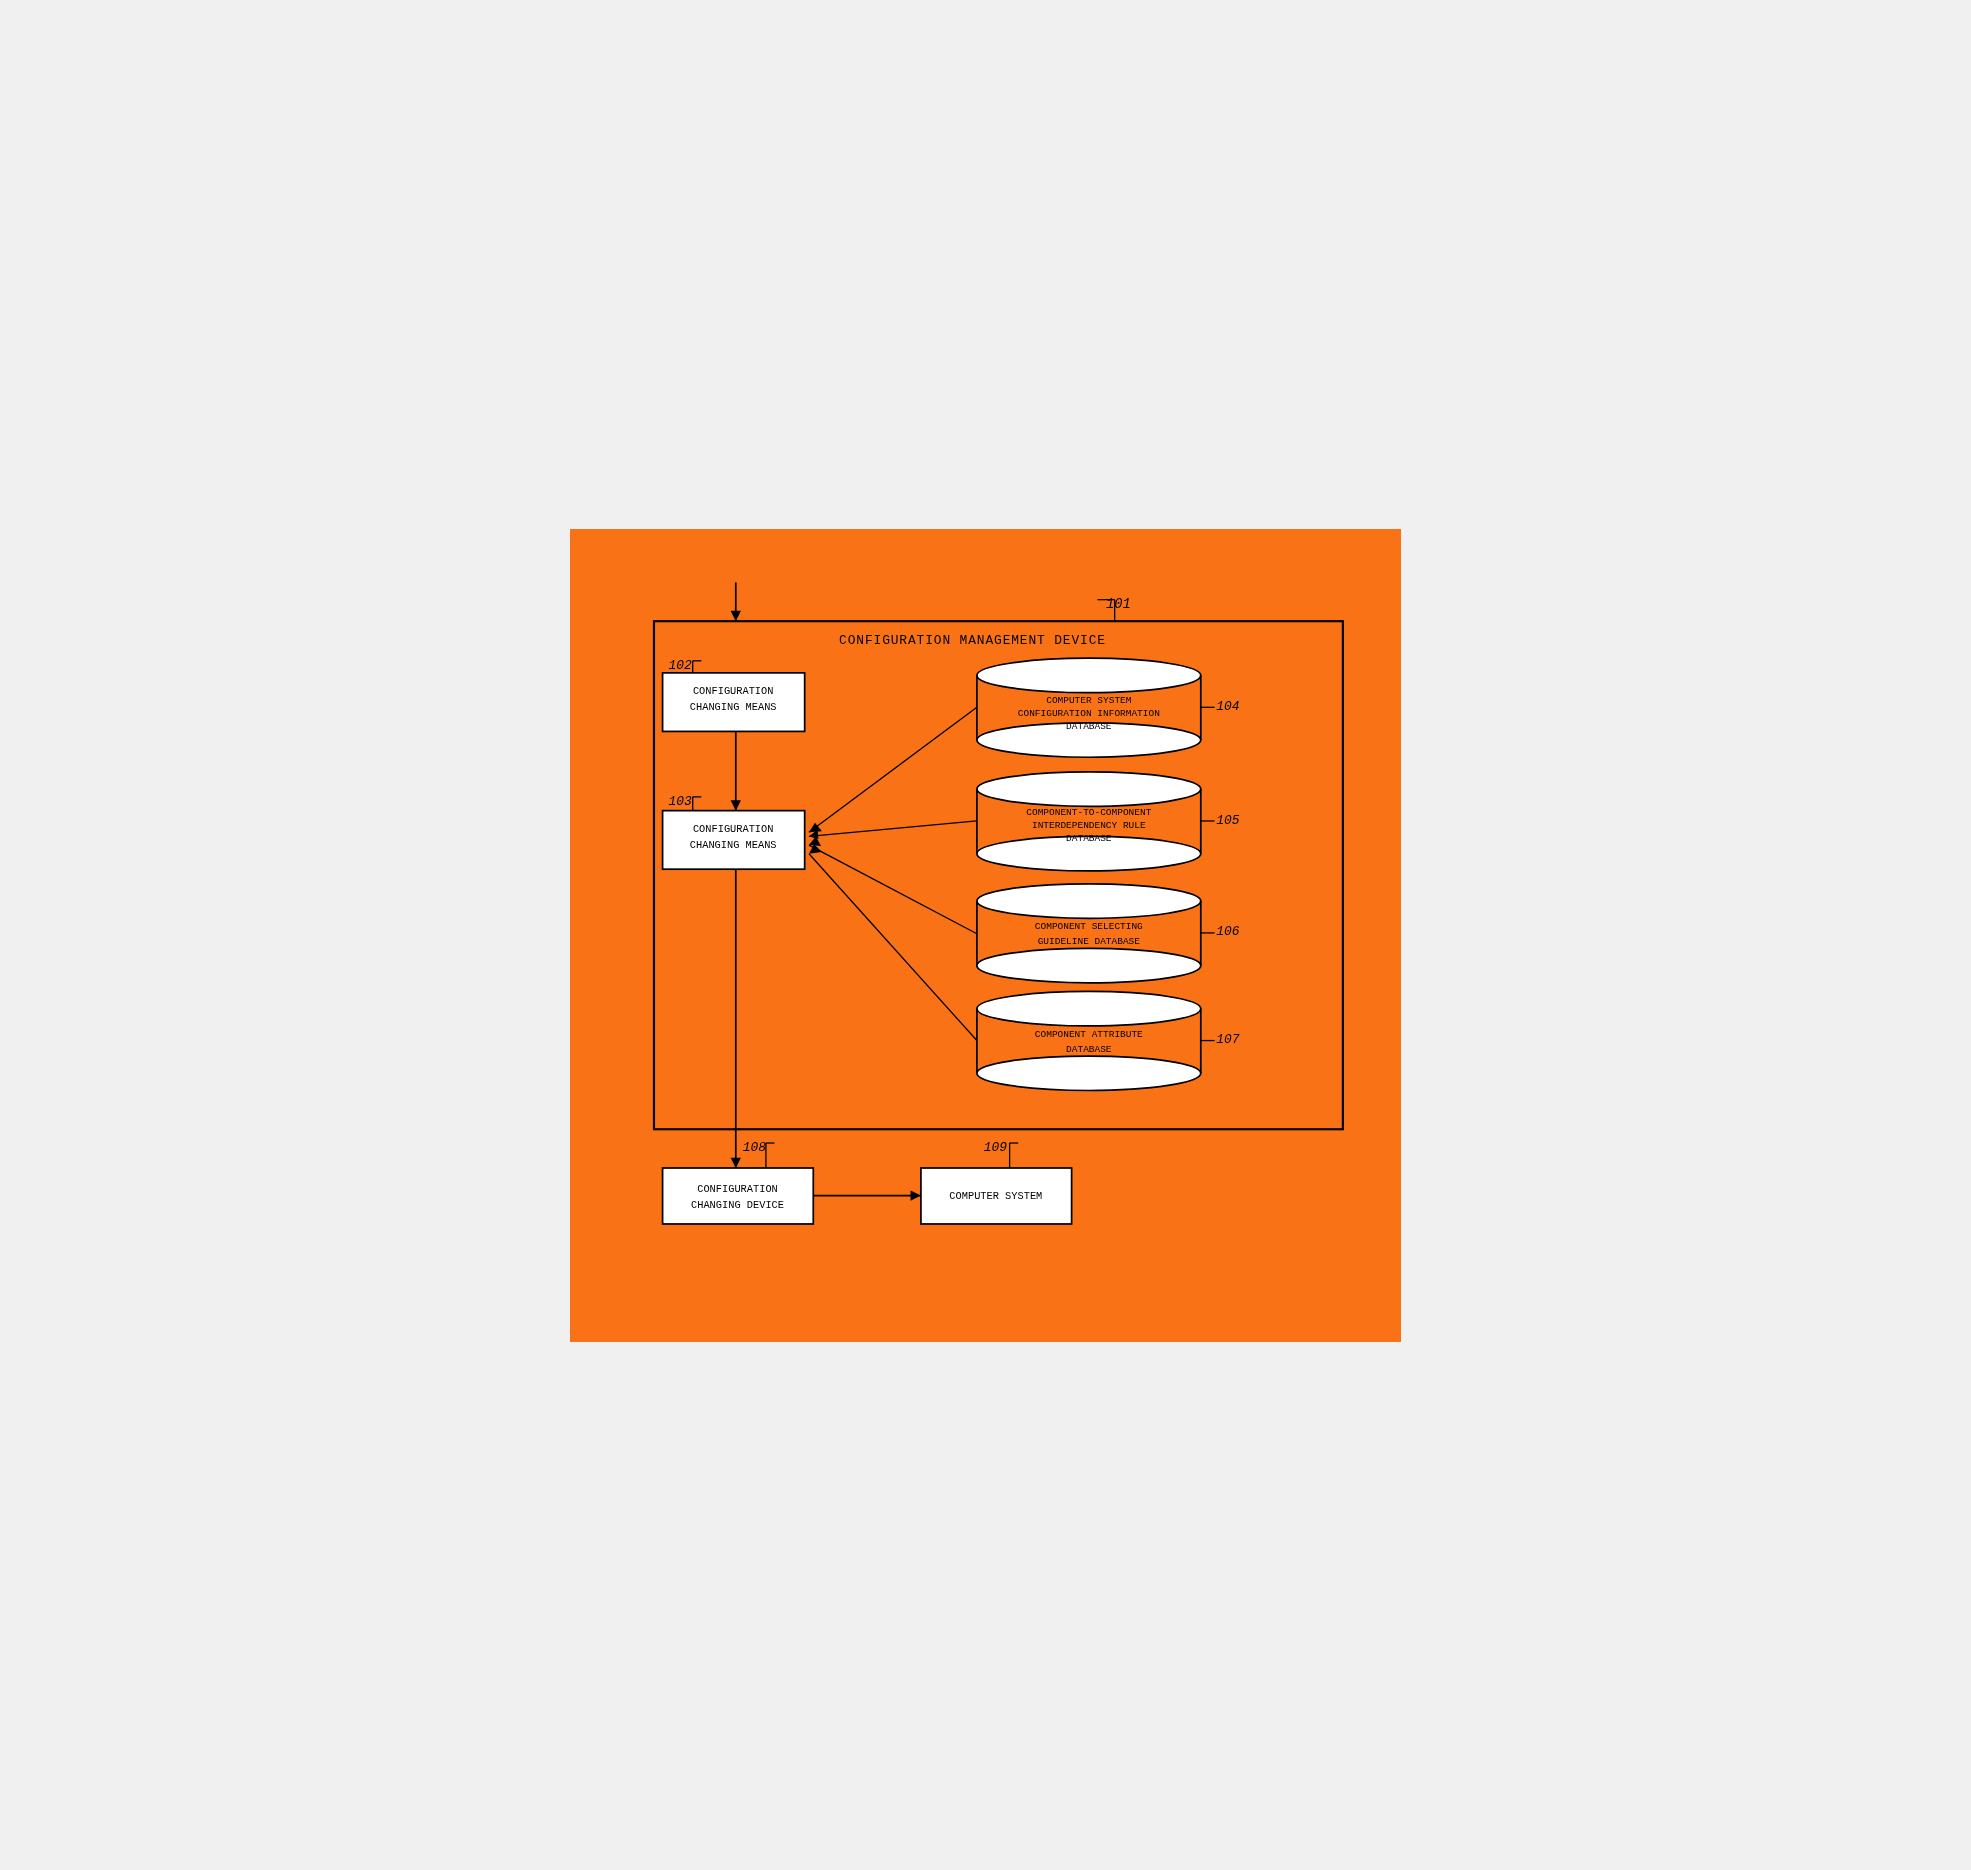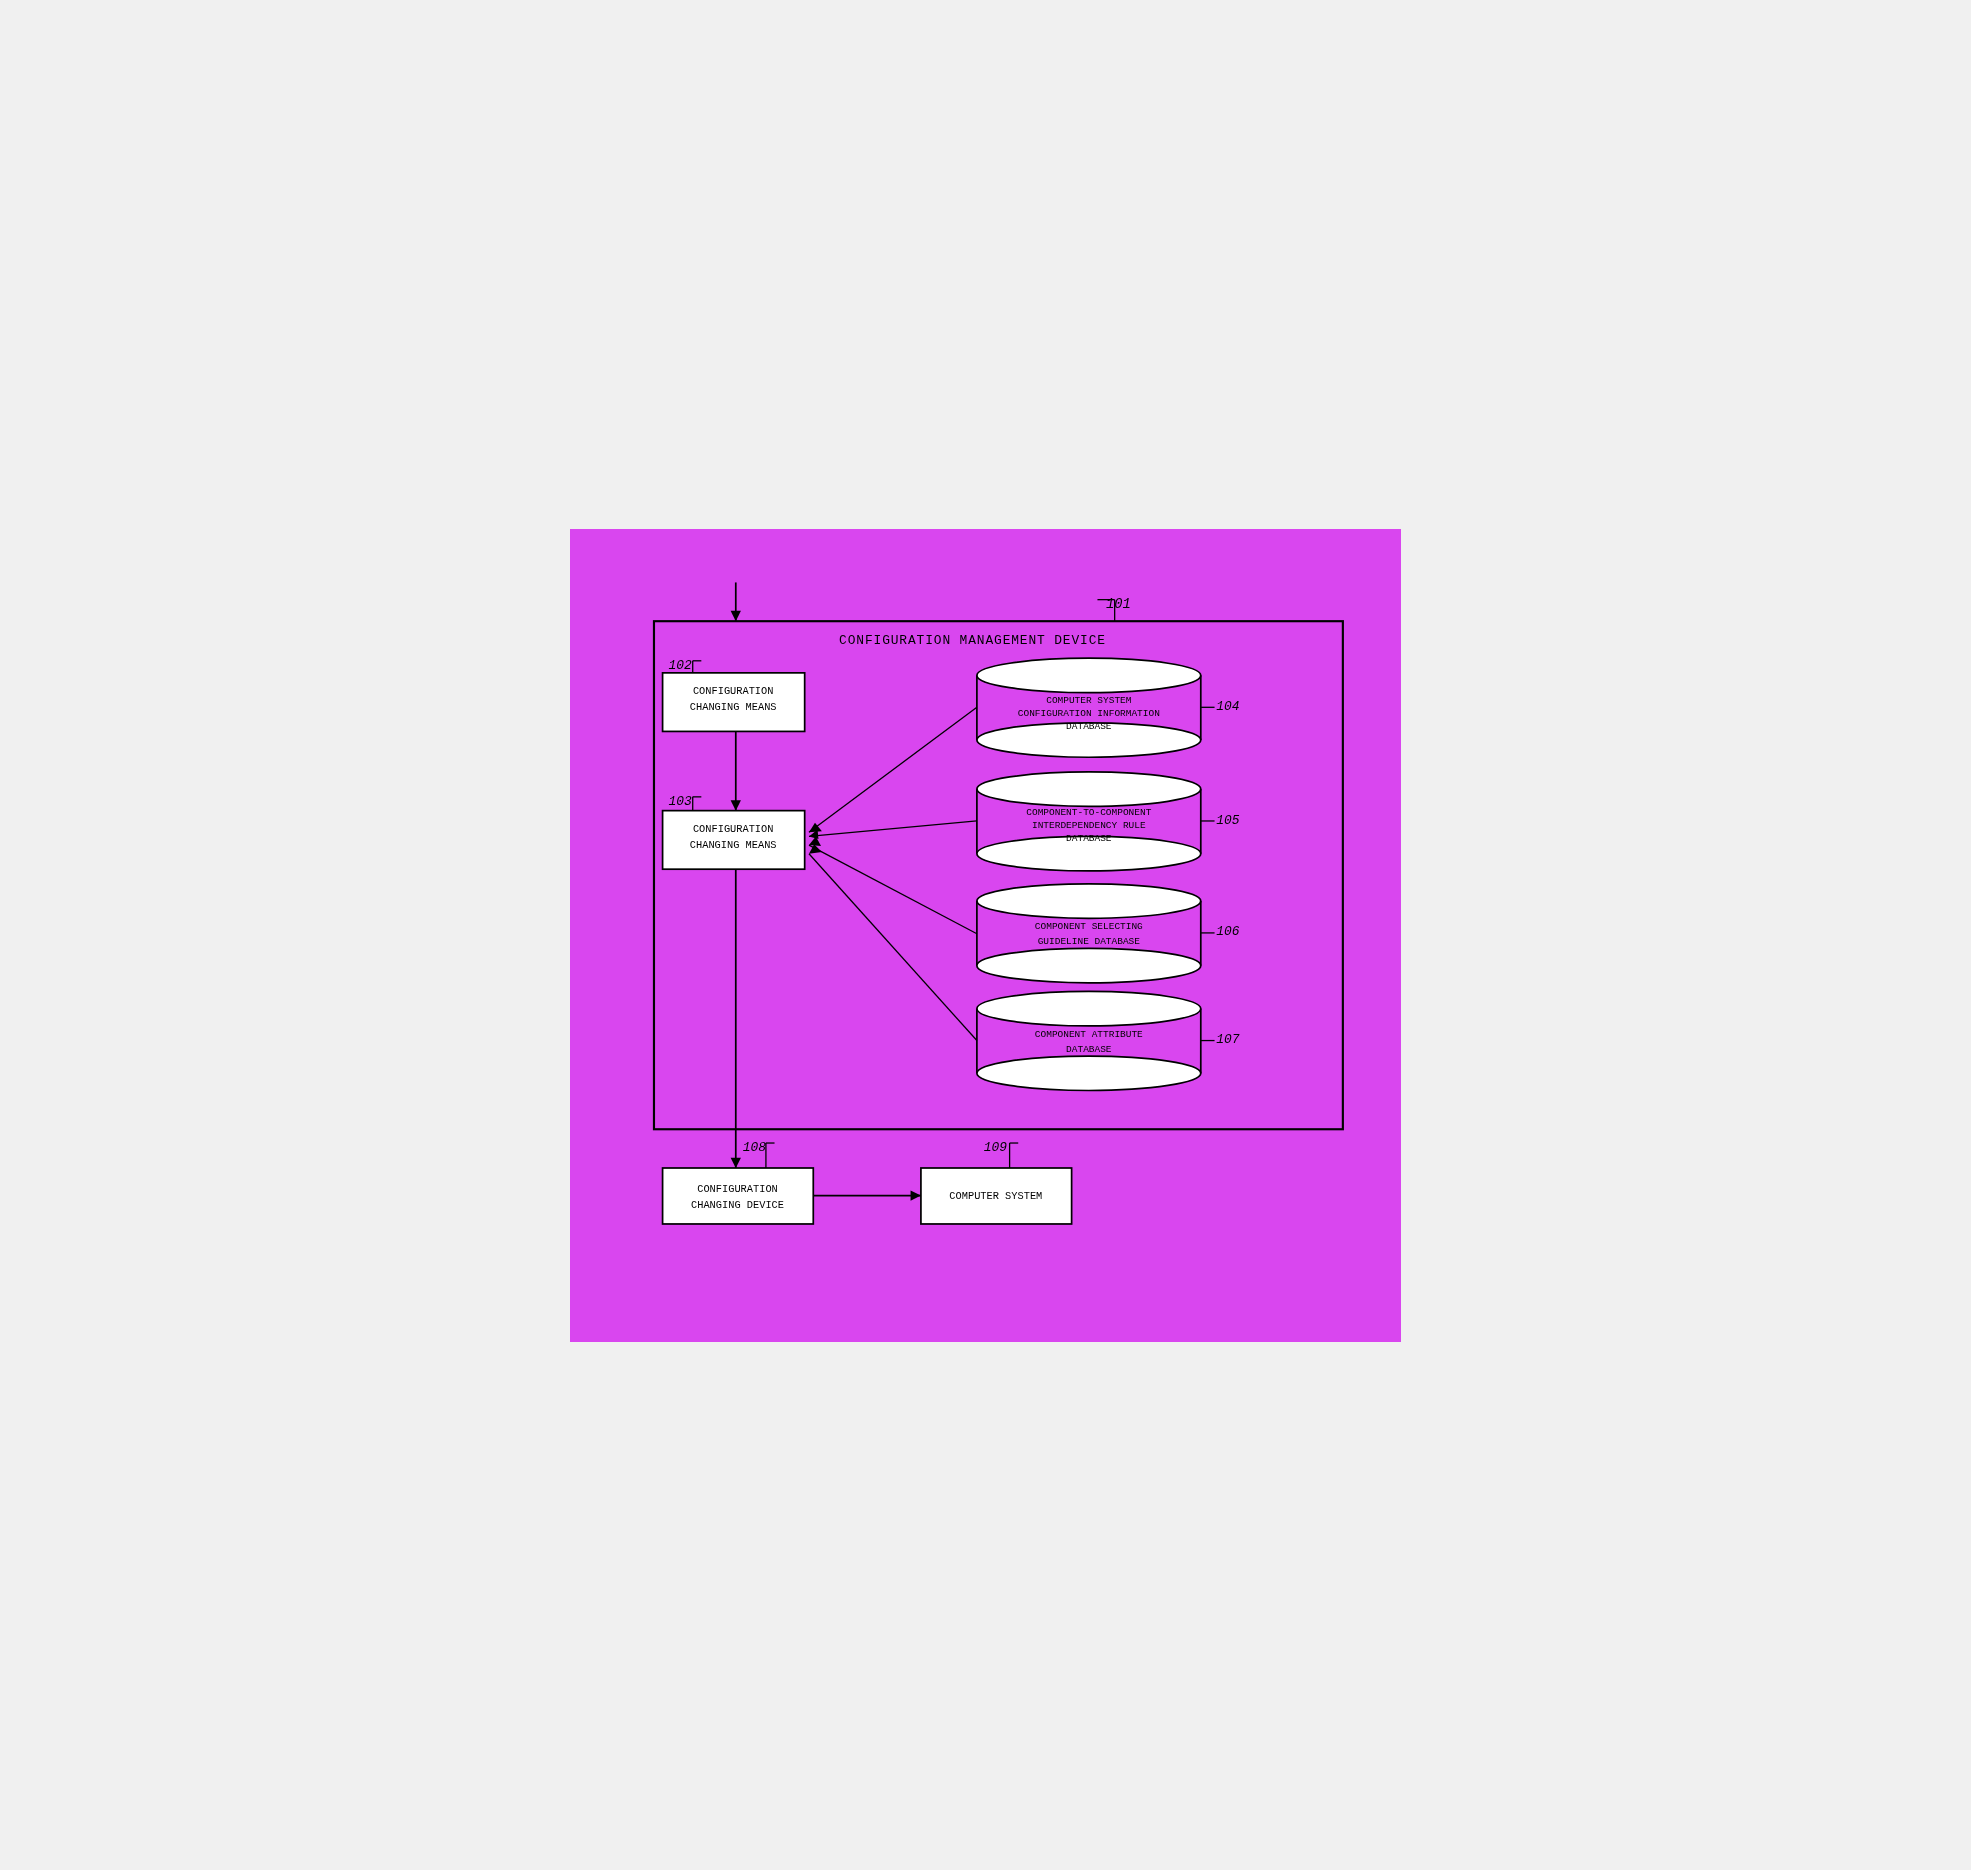--- a/index.html
+++ b/index.html
@@ -12,7 +12,7 @@
       font-family: 'Courier New', monospace;
     }
     .page {
-      background: #d946ef;
+      background: #f97316;
       width: 831px;
       min-height: 794px;
       padding: 28px;

